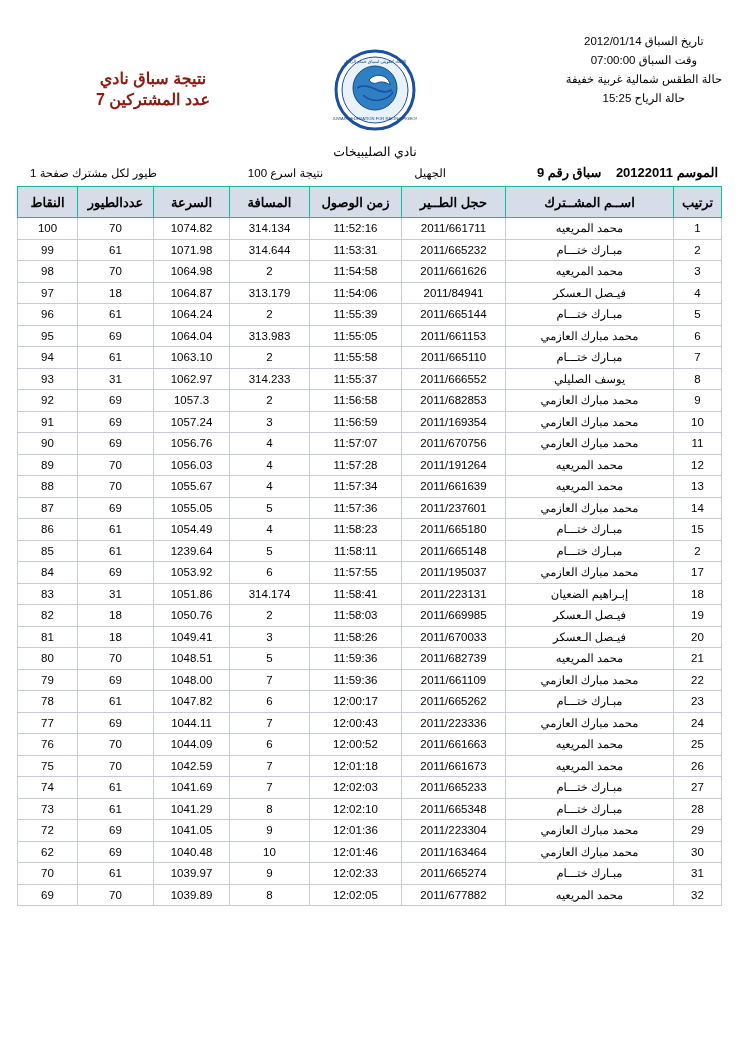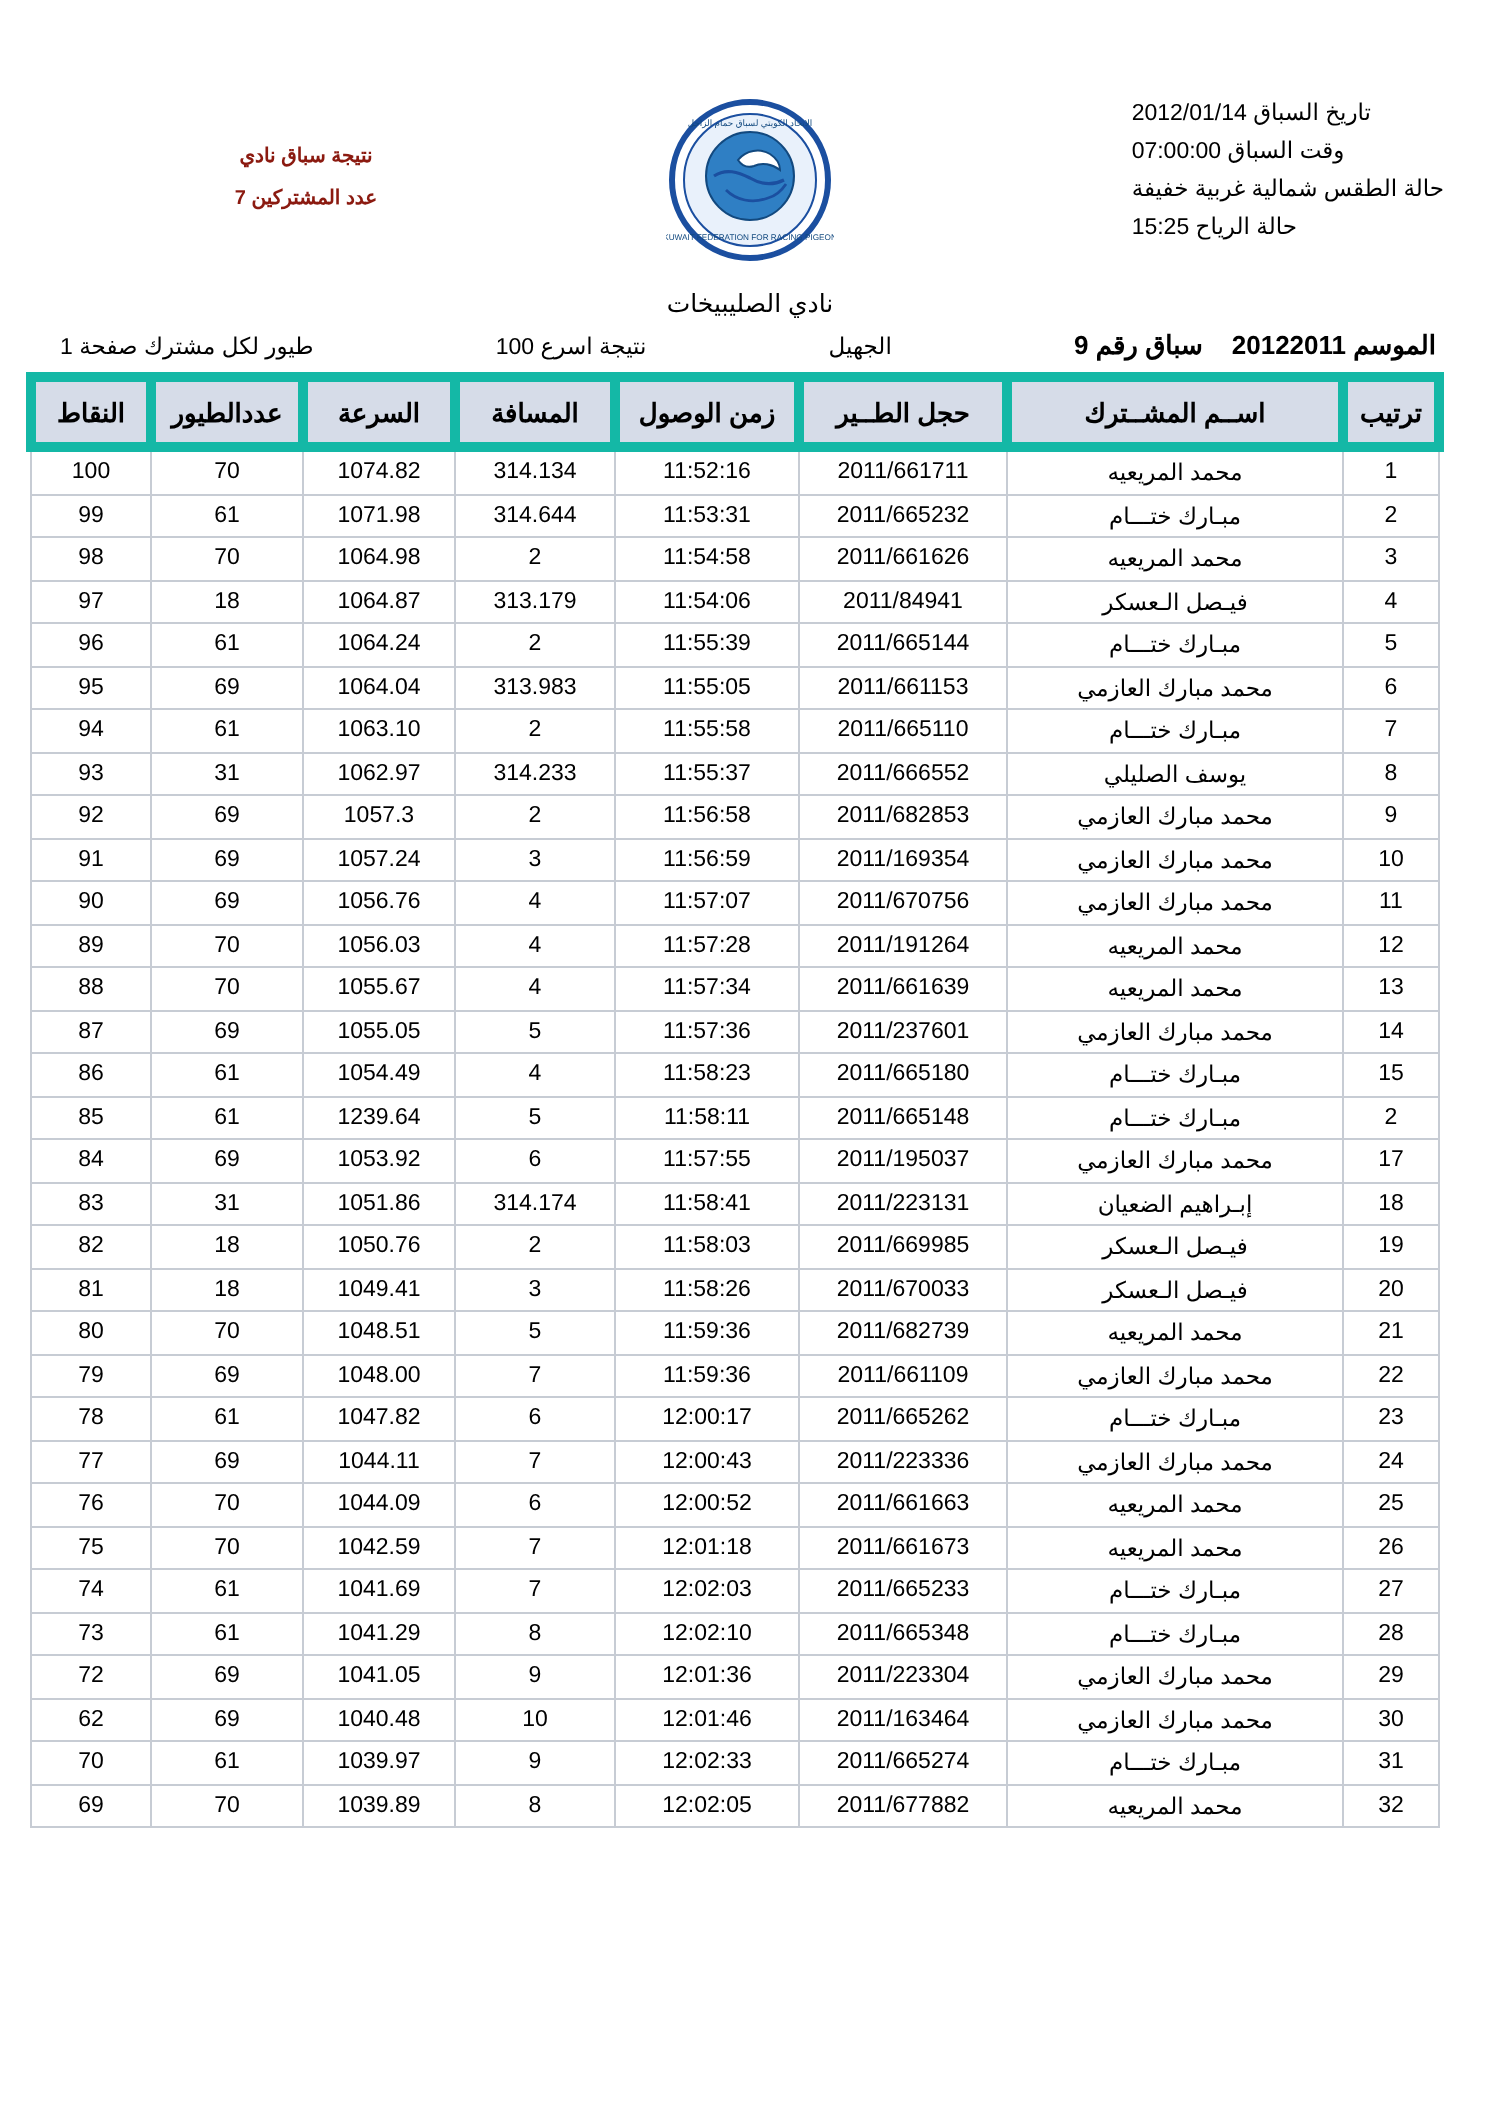--- a/index.html
+++ b/index.html
@@ -30,9 +30,9 @@
   }
   .header-right {
     position: absolute;
-    top: 18px;
+    top: 2px;
     right: 0;
-    text-align: left;
+    text-align: center;
     font-size: 11.5px;
     line-height: 19px;
     direction: rtl;

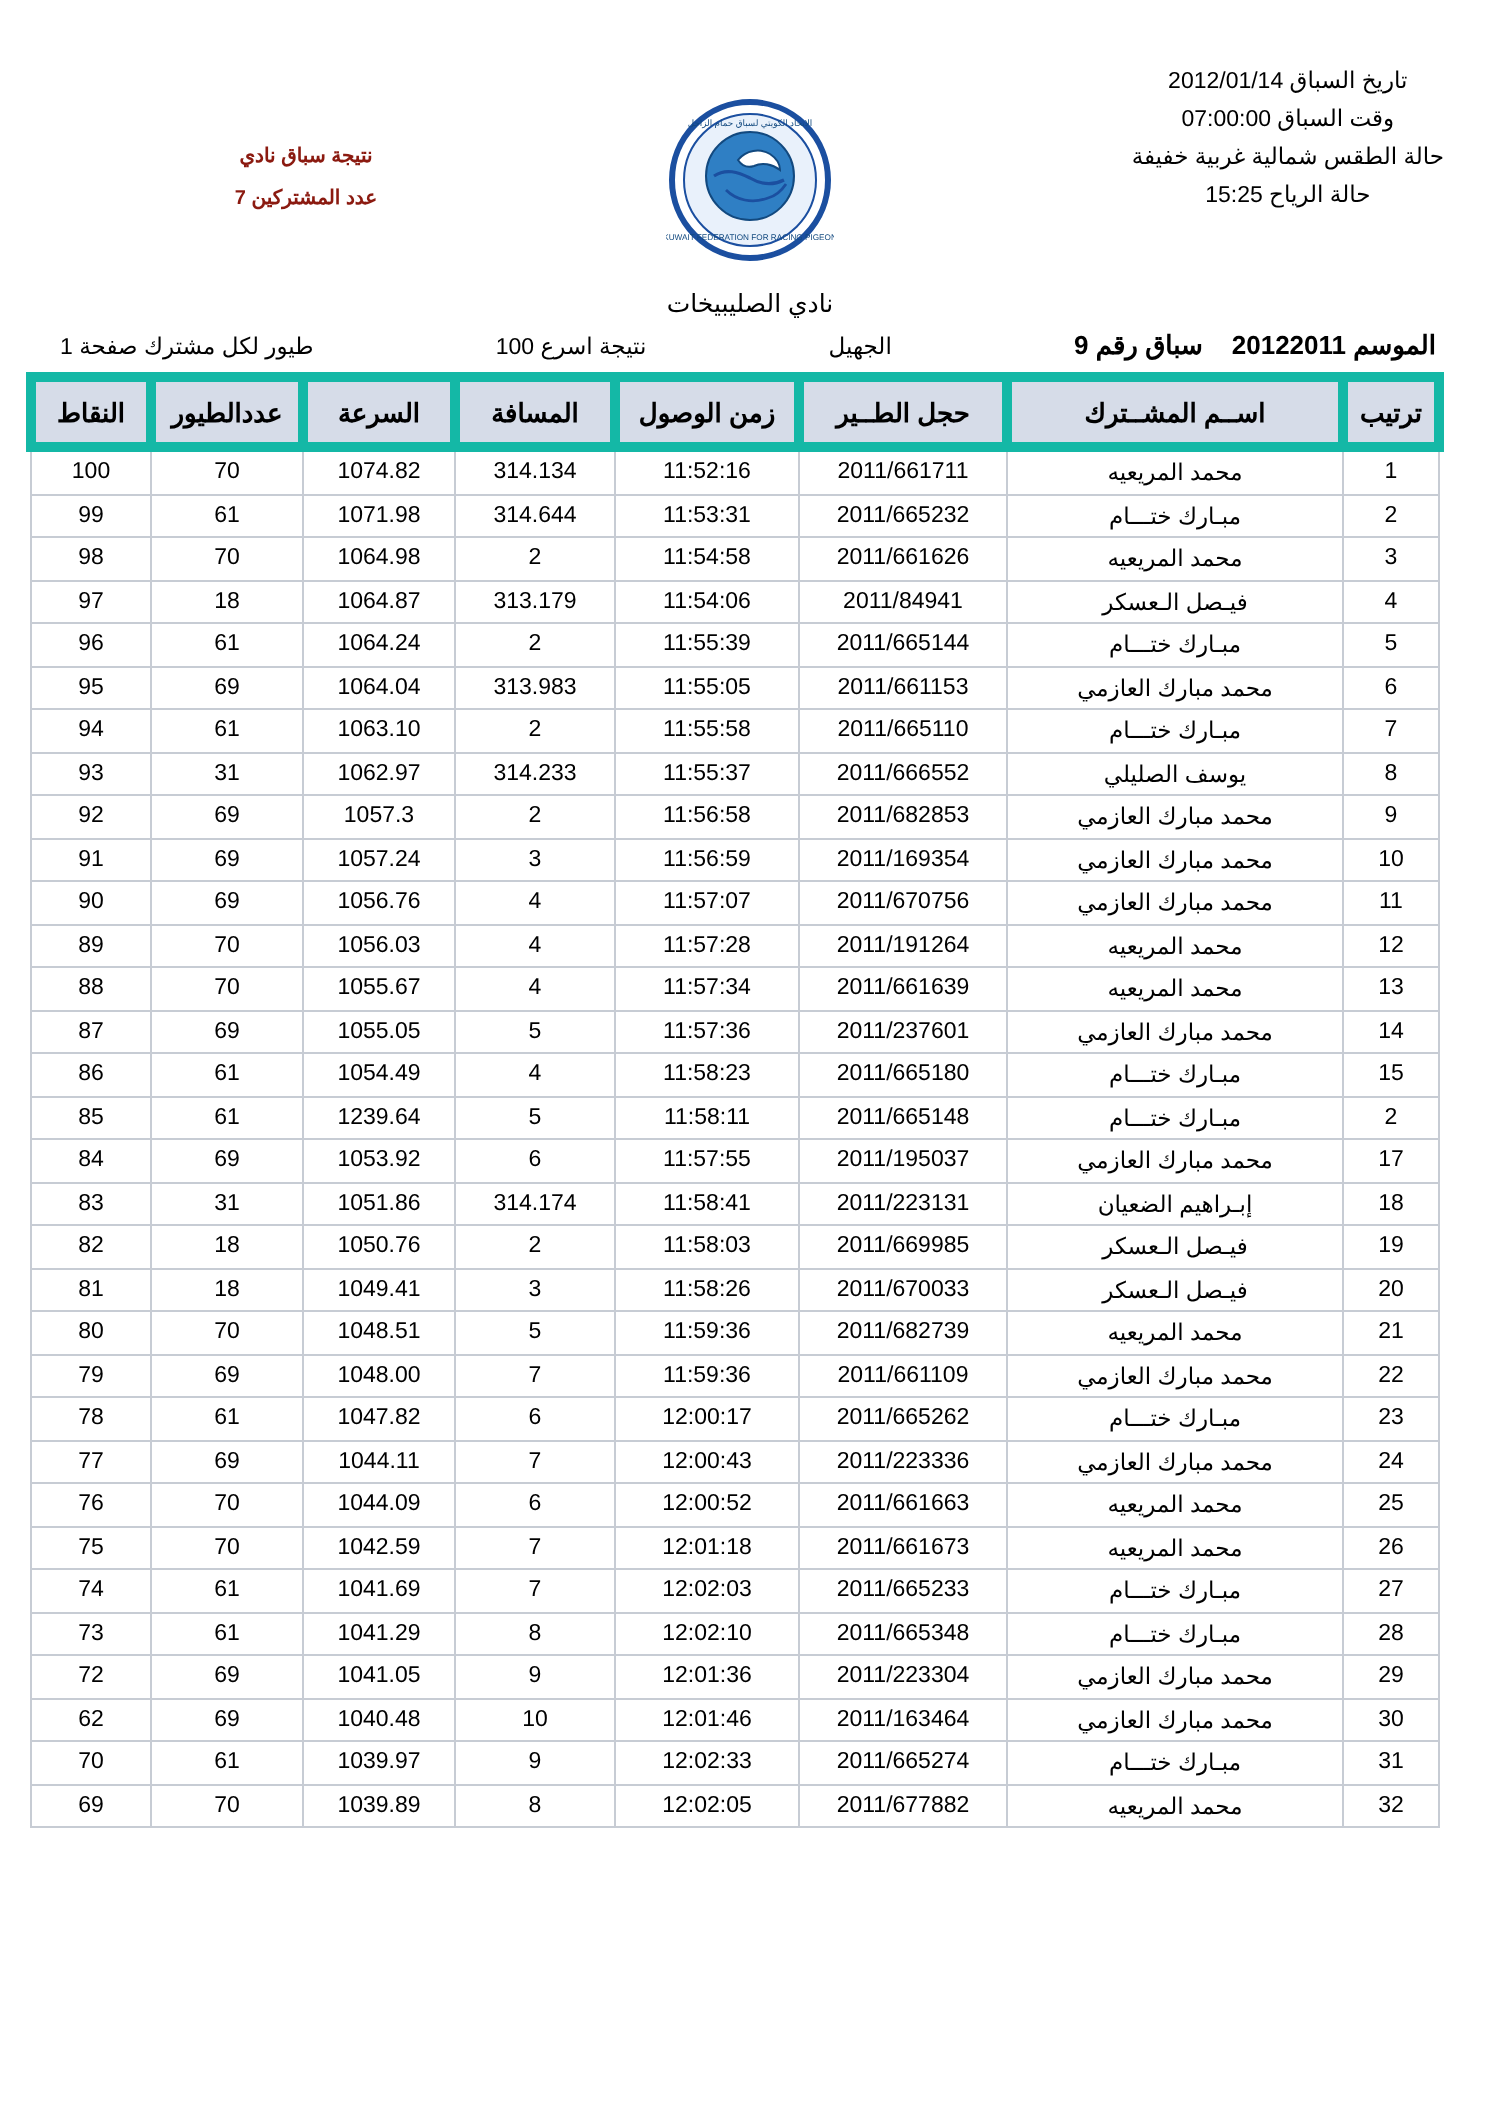--- a/index.html
+++ b/index.html
@@ -46,7 +46,7 @@
     left: 0;
     width: 250px;
     text-align: center;
-    font-size: 10px;
+    font-size: 16px;
     line-height: 21px;
     color: #8B1A10;
     direction: rtl;

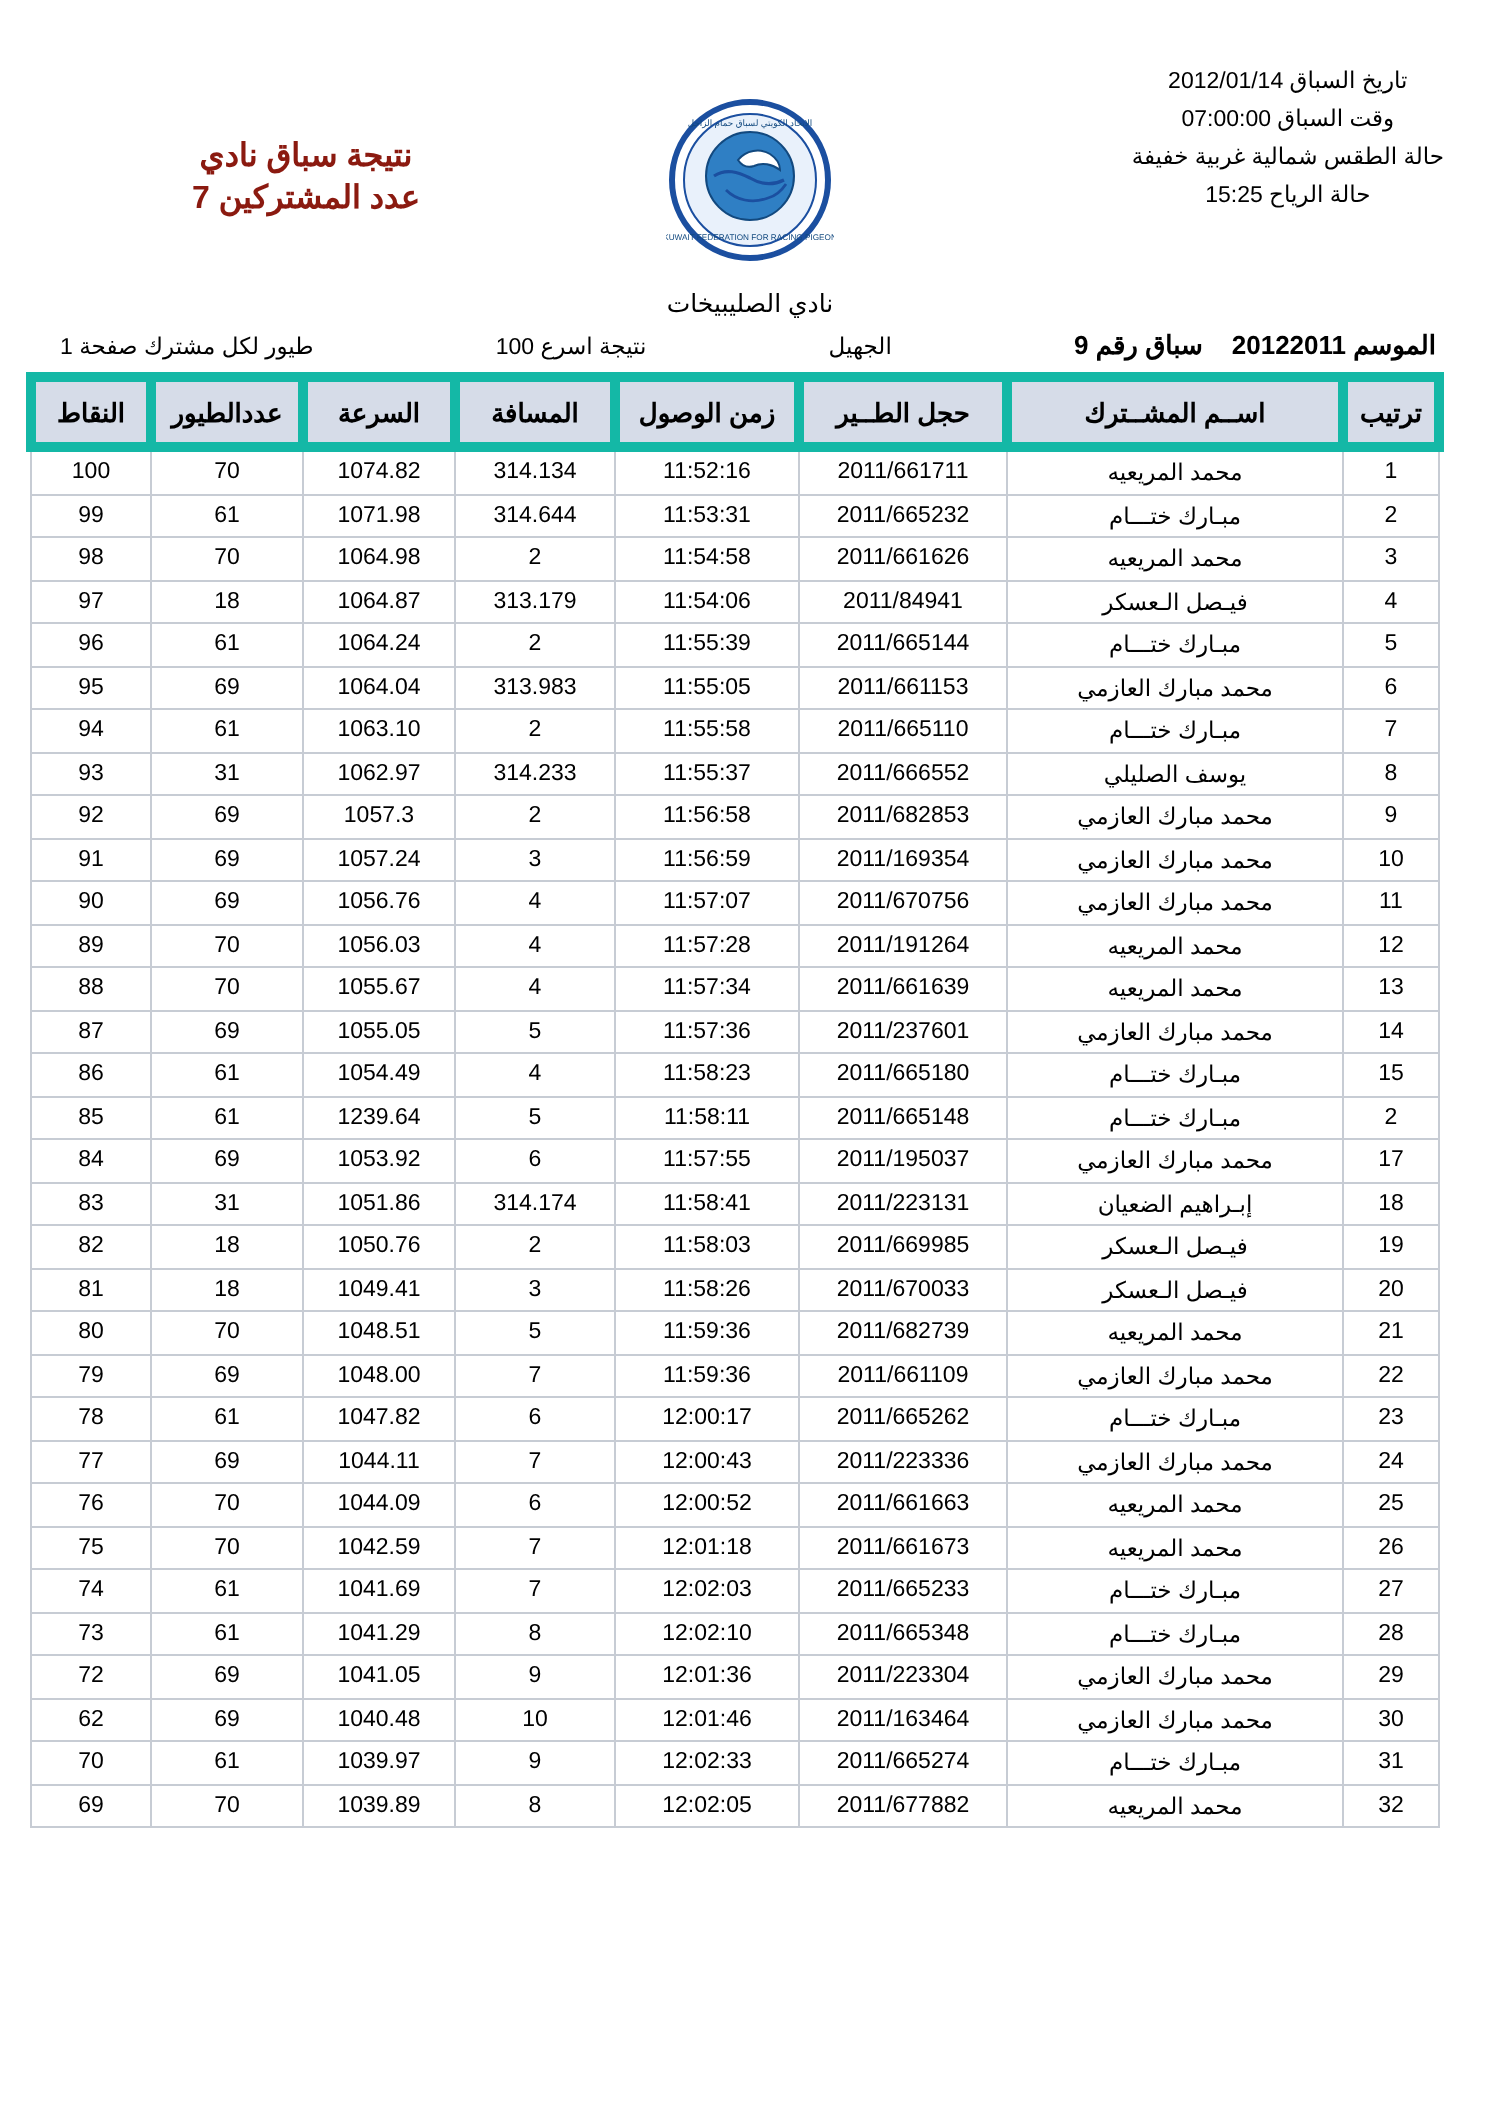--- a/index.html
+++ b/index.html
@@ -94,7 +94,7 @@
   }
   table.results th {
     background: #D6DCE8;
-    border: 5px solid #14b8a6;
+    border: 1px solid #14b8a6;
     height: 28px;
     font-size: 13px;
     font-weight: bold;

